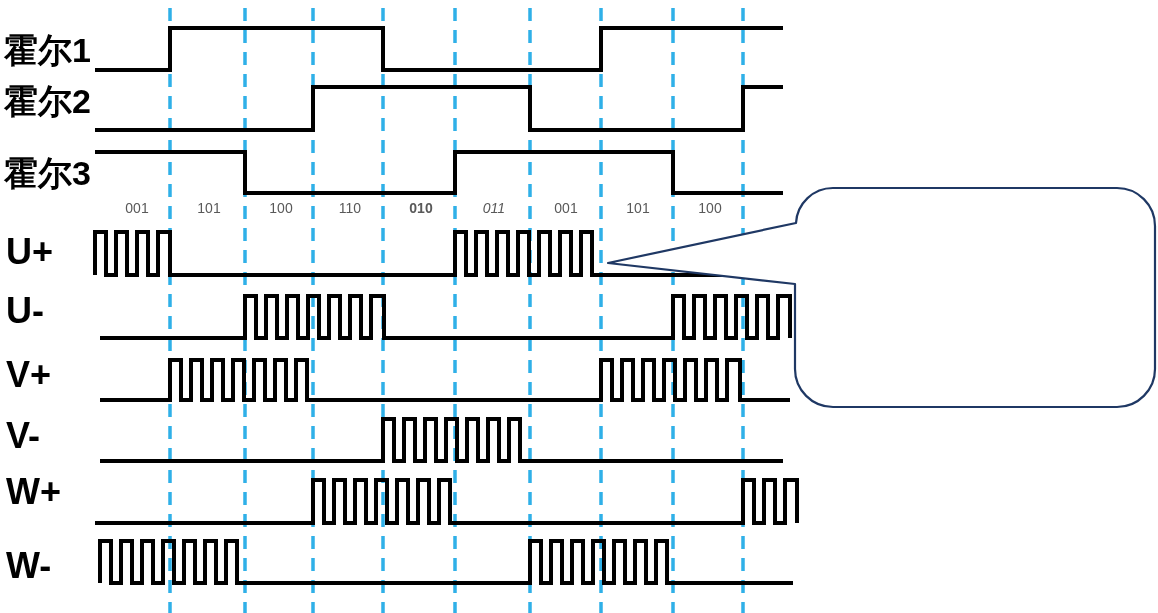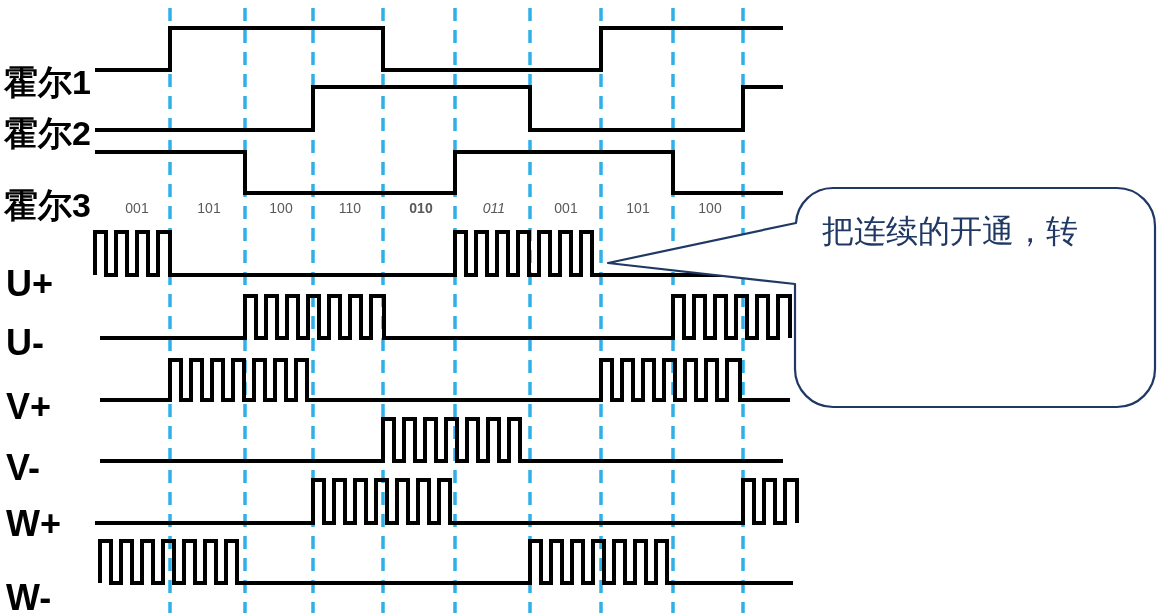--- a/index.html
+++ b/index.html
@@ -11,7 +11,6 @@
   .sig-label{
     position:absolute;z-index:2;font-weight:bold;color:#000000;line-height:1;
     white-space:nowrap;
-    margin-top:32px;
   }
   .hall{font-size:34px;left:4px;letter-spacing:0px;}
   .phase{font-size:36px;left:6px;}

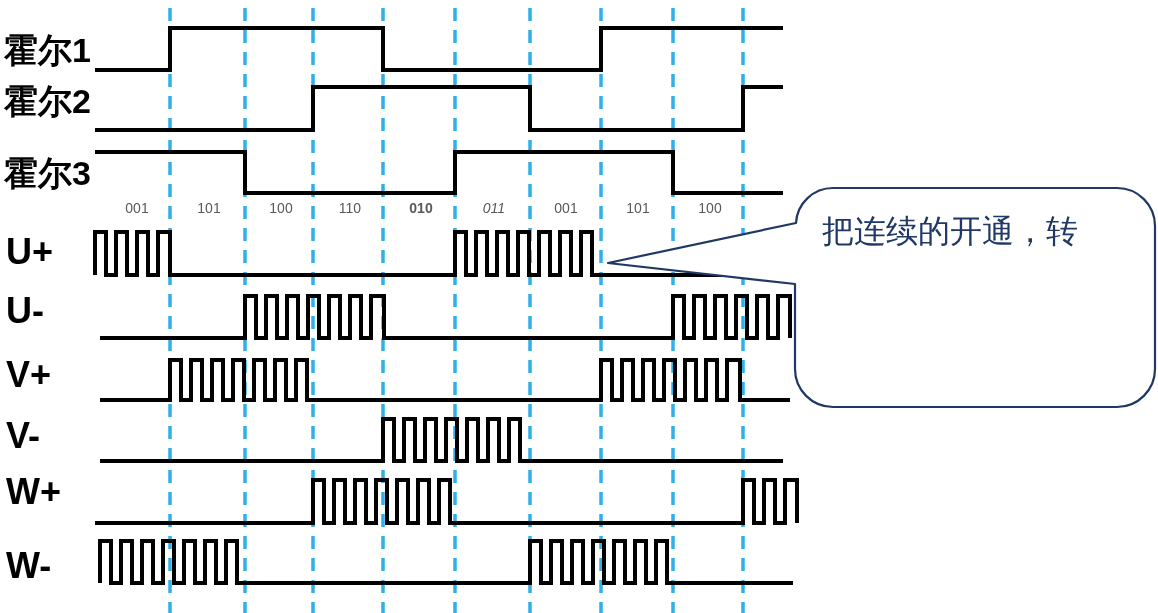--- a/index.html
+++ b/index.html
@@ -74,7 +74,6 @@
 <div class="code" style="left:680px;">100</div>
 
 <div class="callout-text">
-  <div>把连续的开通，转</div>
 </div>
 
 </body></html>

